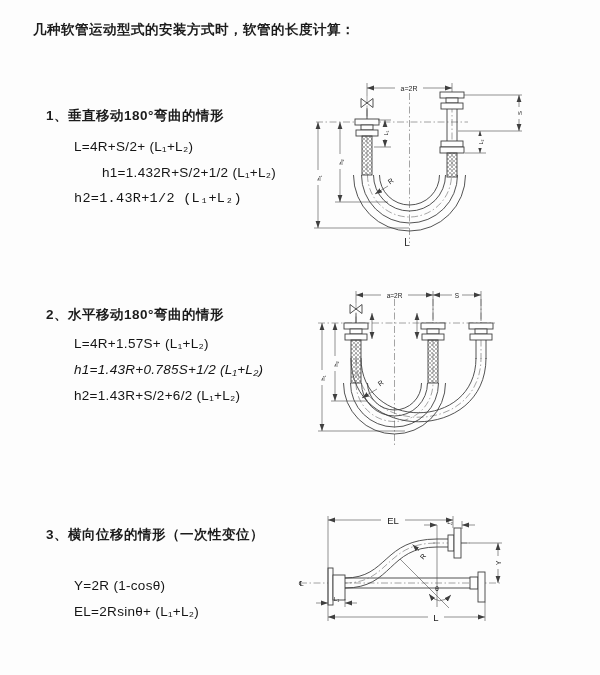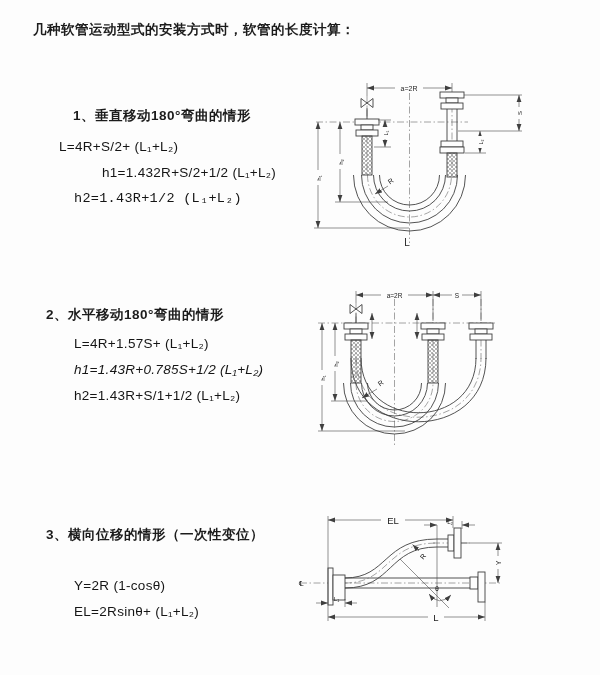--- a/index.html
+++ b/index.html
@@ -27,7 +27,7 @@
 
   <div class="abs title" style="left:33px;top:21px;">几种软管运动型式的安装方式时，软管的长度计算：</div>
 
-  <div class="abs heading" style="left:46px;top:107px;margin-left:27px;">1、垂直移动180°弯曲的情形</div>
+  <div class="abs heading" style="left:46px;top:107px;">1、垂直移动180°弯曲的情形</div>
   <div class="abs formula" style="left:59px;top:139px;">L=4R+S/2+ (L₁+L₂)</div>
   <div class="abs formula" style="left:74px;top:165px;padding-left:28px;">h1=1.432R+S/2+1/2 (L₁+L₂)</div>
   <div class="abs formula" style="left:74px;top:191px;font-family:Liberation Mono, monospace;">h2=1.43R+1/2 (L₁+L₂)</div>

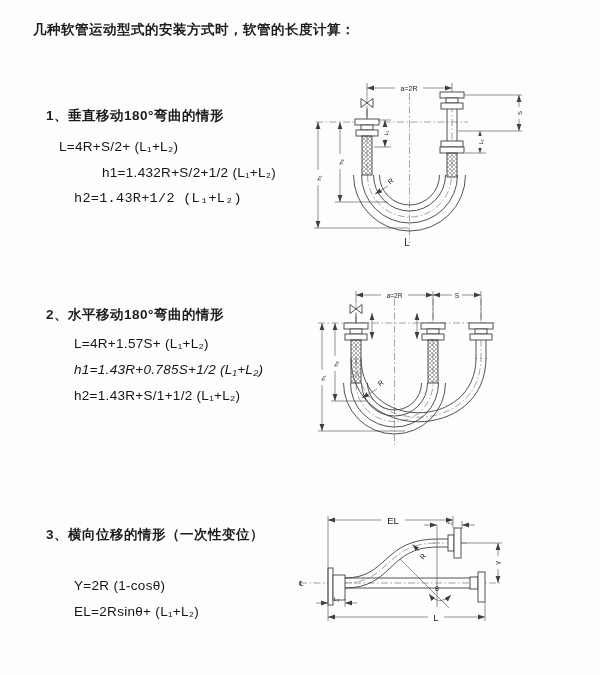--- a/index.html
+++ b/index.html
@@ -28,7 +28,7 @@
   <div class="abs title" style="left:33px;top:21px;">几种软管运动型式的安装方式时，软管的长度计算：</div>
 
   <div class="abs heading" style="left:46px;top:107px;">1、垂直移动180°弯曲的情形</div>
-  <div class="abs formula" style="left:59px;top:139px;">L=4R+S/2+ (L₁+L₂)</div>
+  <div class="abs formula" style="left:74px;top:139px;">L=4R+S/2+ (L₁+L₂)</div>
   <div class="abs formula" style="left:74px;top:165px;padding-left:28px;">h1=1.432R+S/2+1/2 (L₁+L₂)</div>
   <div class="abs formula" style="left:74px;top:191px;font-family:Liberation Mono, monospace;">h2=1.43R+1/2 (L₁+L₂)</div>
 

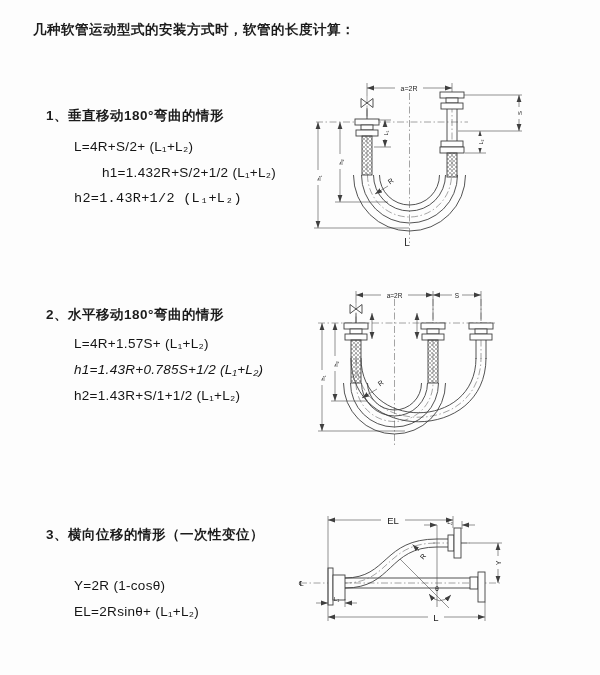--- a/index.html
+++ b/index.html
@@ -35,7 +35,7 @@
   <div class="abs heading" style="left:46px;top:306px;">2、水平移动180°弯曲的情形</div>
   <div class="abs formula" style="left:74px;top:336px;">L=4R+1.57S+ (L₁+L₂)</div>
   <div class="abs formula" style="left:74px;top:362px;font-style:italic;">h1=1.43R+0.785S+1/2 (L₁+L₂)</div>
-  <div class="abs formula" style="left:74px;top:388px;">h2=1.43R+S/1+1/2 (L₁+L₂)</div>
+  <div class="abs formula" style="left:74px;top:388px;">h2=1.43R+S/2+6/2 (L₁+L₂)</div>
 
   <div class="abs heading" style="left:46px;top:526px;">3、横向位移的情形（一次性变位）</div>
   <div class="abs formula" style="left:74px;top:578px;">Y=2R (1-cosθ)</div>

